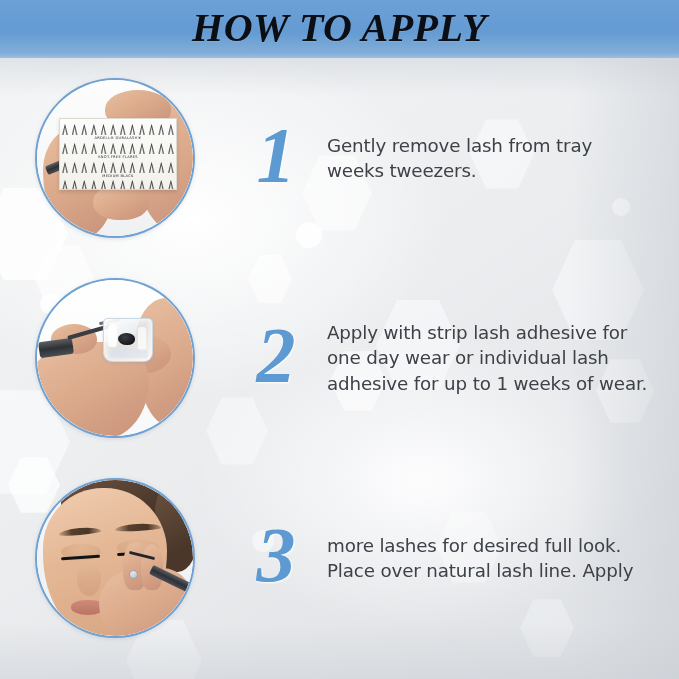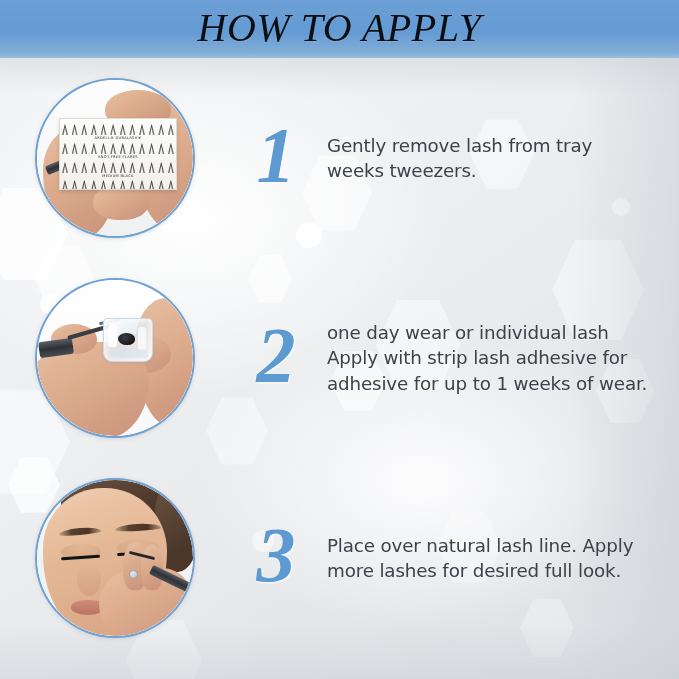--- a/index.html
+++ b/index.html
@@ -28,7 +28,7 @@
   .banner-title {
     font-family:"Liberation Serif", serif;
     font-style:italic;
-    font-weight:normal;
+    font-weight:bold;
     font-size:40px;
     letter-spacing:0.5px;
     color:#0b0e14;

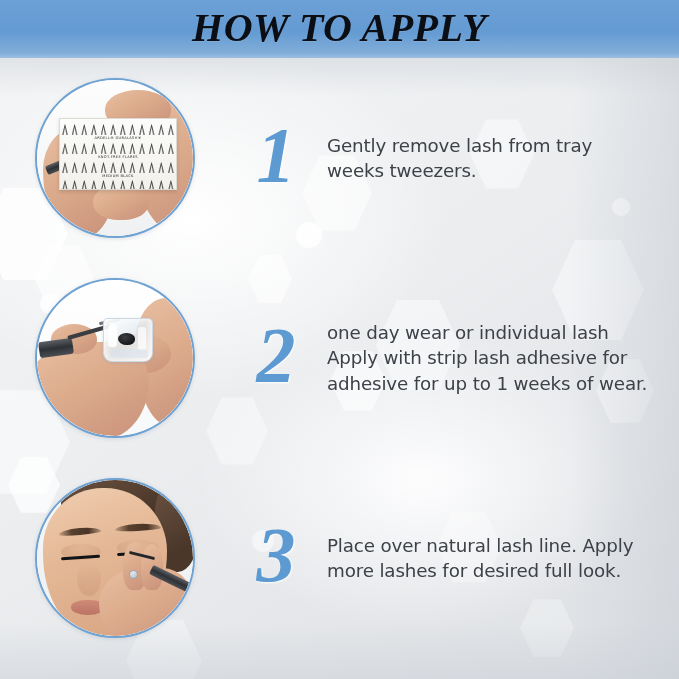--- a/index.html
+++ b/index.html
@@ -379,8 +379,8 @@
     <div class="numeral">2</div>
 
     <div class="step-text">
+      <span class="ln">Apply with strip lash adhesive for</span>
       <span class="ln">one day wear or individual lash</span>
-      <span class="ln">Apply with strip lash adhesive for</span>
       <span class="ln">adhesive for up to 1 weeks of wear.</span>
     </div>
   </div>

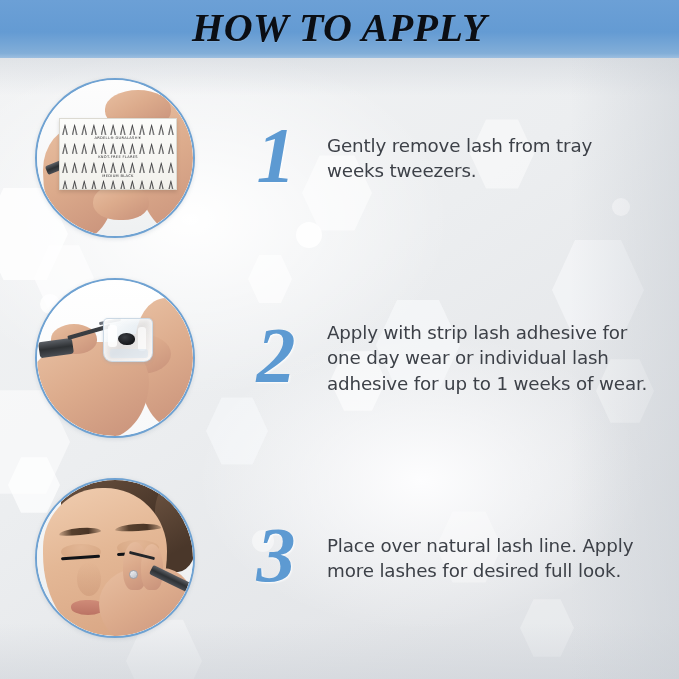--- a/index.html
+++ b/index.html
@@ -422,8 +422,8 @@
     <div class="numeral">3</div>
 
     <div class="step-text">
+      <span class="ln">more lashes for desired full look.</span>
       <span class="ln">Place over natural lash line. Apply</span>
-      <span class="ln">more lashes for desired full look.</span>
     </div>
   </div>
 

